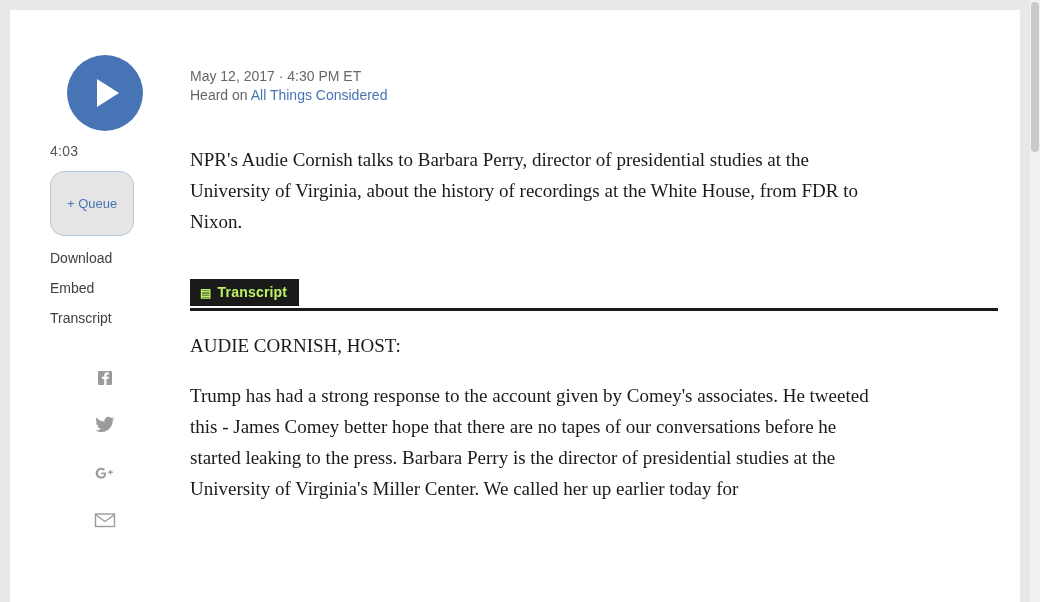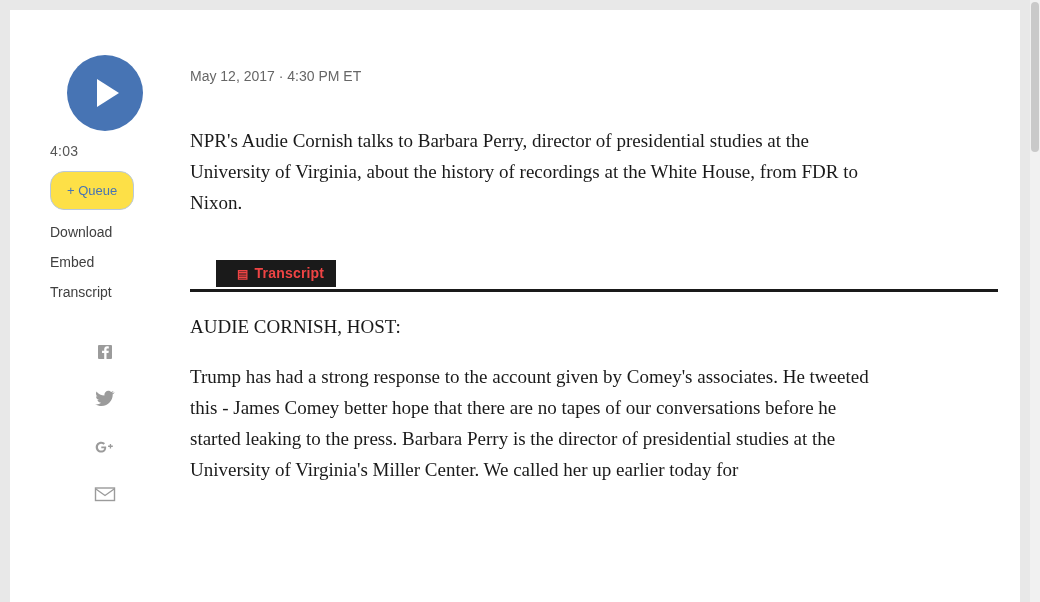--- a/index.html
+++ b/index.html
@@ -248,6 +248,7 @@
 
       <div class="article">
         <p class="byline">May 12, 2017 · 4:30 PM ET</p>
+        <p class="heard-on"><span>Heard on </span><a>All Things Considered</a></p>
 
         <p class="summary">NPR's Audie Cornish talks to Barbara Perry, director of presidential studies at the University of Virginia, about the history of recordings at the White House, from FDR to Nixon.</p>
 

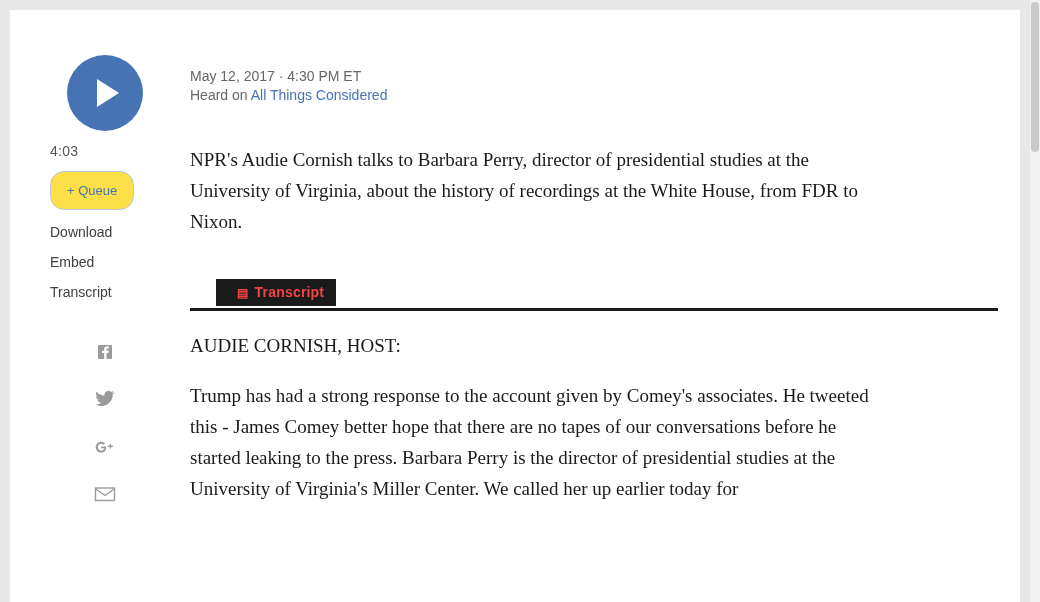--- a/index.html
+++ b/index.html
@@ -86,12 +86,12 @@
   .queue-btn {
     display: inline-block;
     margin-top: 12px;
-    padding: 11px 16px;
+    padding: 24px 16px;
     border: 1px solid #b8c8dd;
     border-radius: 14px;
     color: #4774b4;
     font-size: 13px;
-    background: #fde047;
+    background: #e5e5e5;
     cursor: pointer;
   }
   .rail-link {

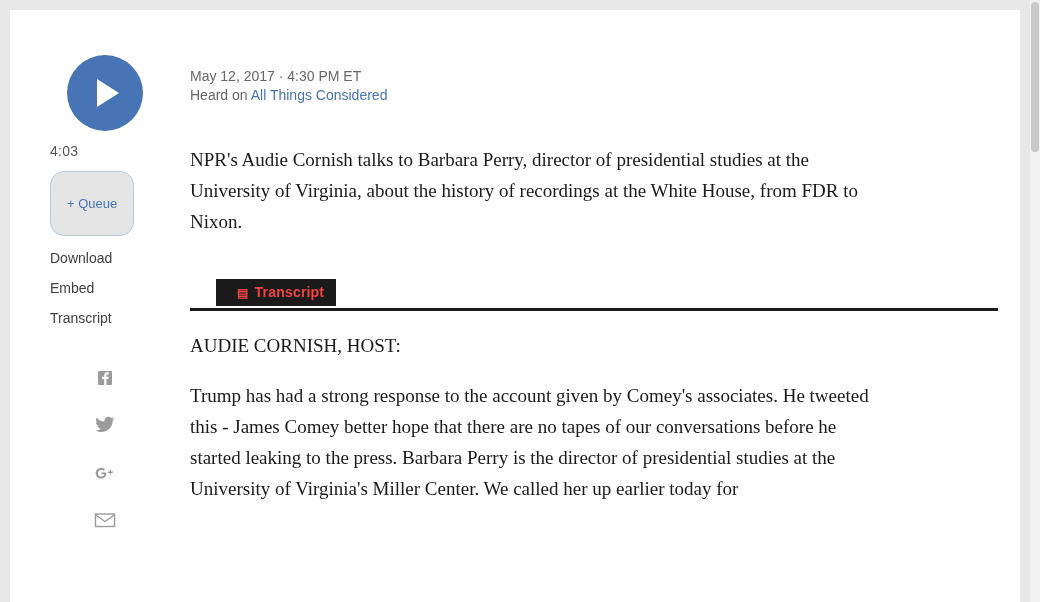--- a/index.html
+++ b/index.html
@@ -169,12 +169,11 @@
   .transcript-tab {
     display: inline-block;
     background: #1a1a1a;
-    color: #ef4444;
+    color: #bef264;
     font-size: 14px;
     font-weight: bold;
-    padding: 5px 12px 6px 21px;
+    padding: 5px 12px 6px 10px;
     letter-spacing: .2px;
-    margin-left: 26px;
   }
   .transcript-tab .doc-icon {
     display: inline-block;

